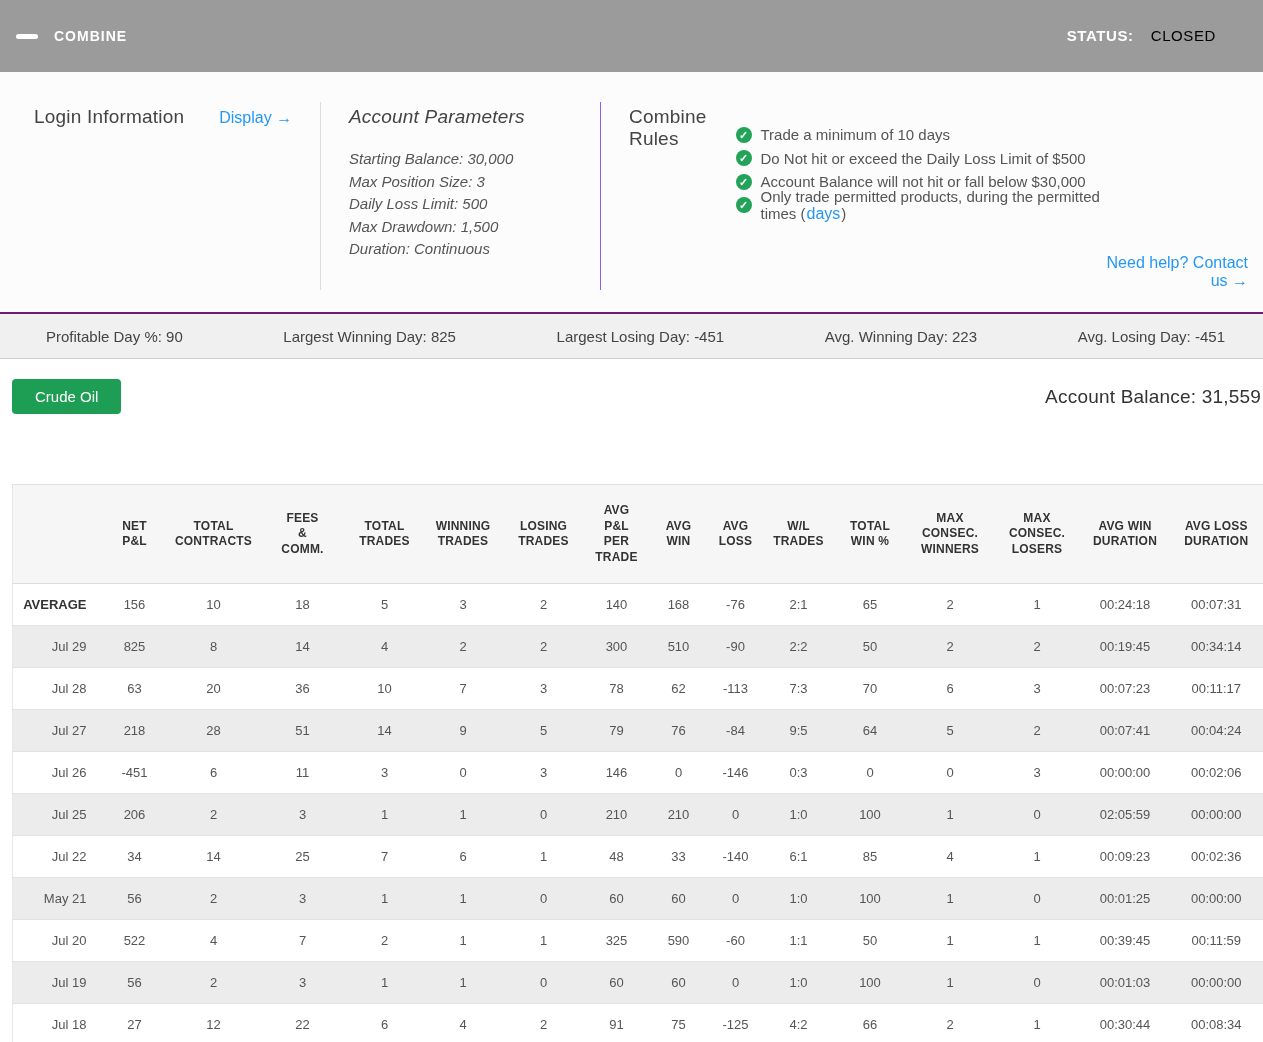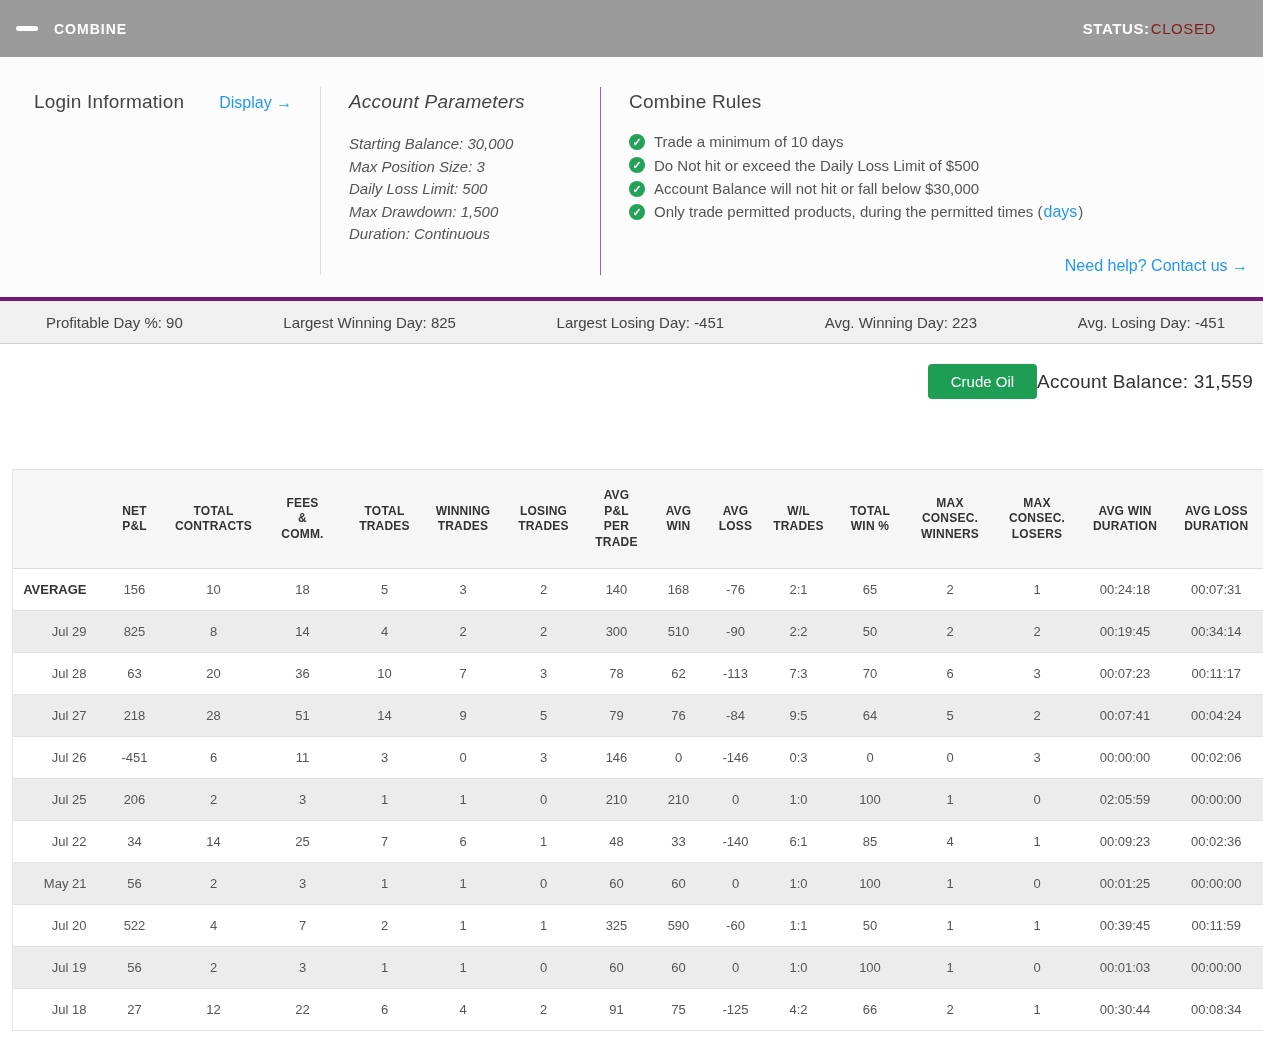--- a/index.html
+++ b/index.html
@@ -12,7 +12,7 @@
 
   
   .topbar {
-    height: 57px; background: #9b9b9b;
+    height: 72px; background: #9b9b9b;
     display: flex; align-items: center; justify-content: space-between;
     padding: 0 47px 0 16px;
   }

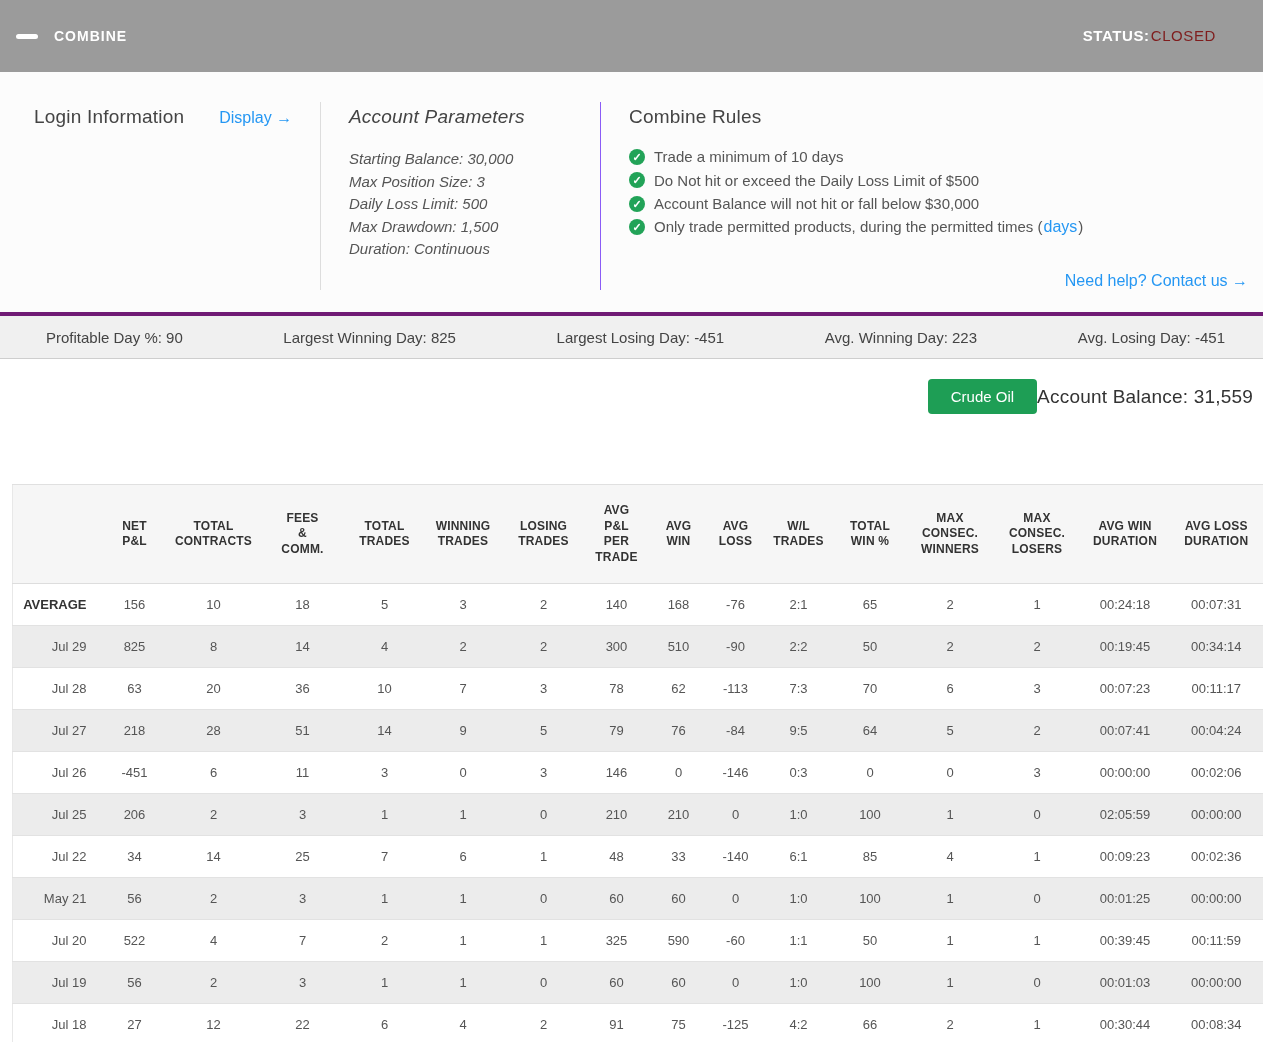--- a/index.html
+++ b/index.html
@@ -23,7 +23,7 @@
   }
   .win-title { color: #fff; font-weight: bold; font-size: 14px; letter-spacing: 1px; }
   .status-label { color: #fff; font-weight: bold; font-size: 15px; letter-spacing: 0.6px; }
-  .status-value { color: #7f1d1d; font-size: 15px; letter-spacing: 0.6px; margin-left: 1px; }
+  .status-value { color: #000000; font-size: 15px; letter-spacing: 0.6px; margin-left: 17px; }
 
   
   .info {

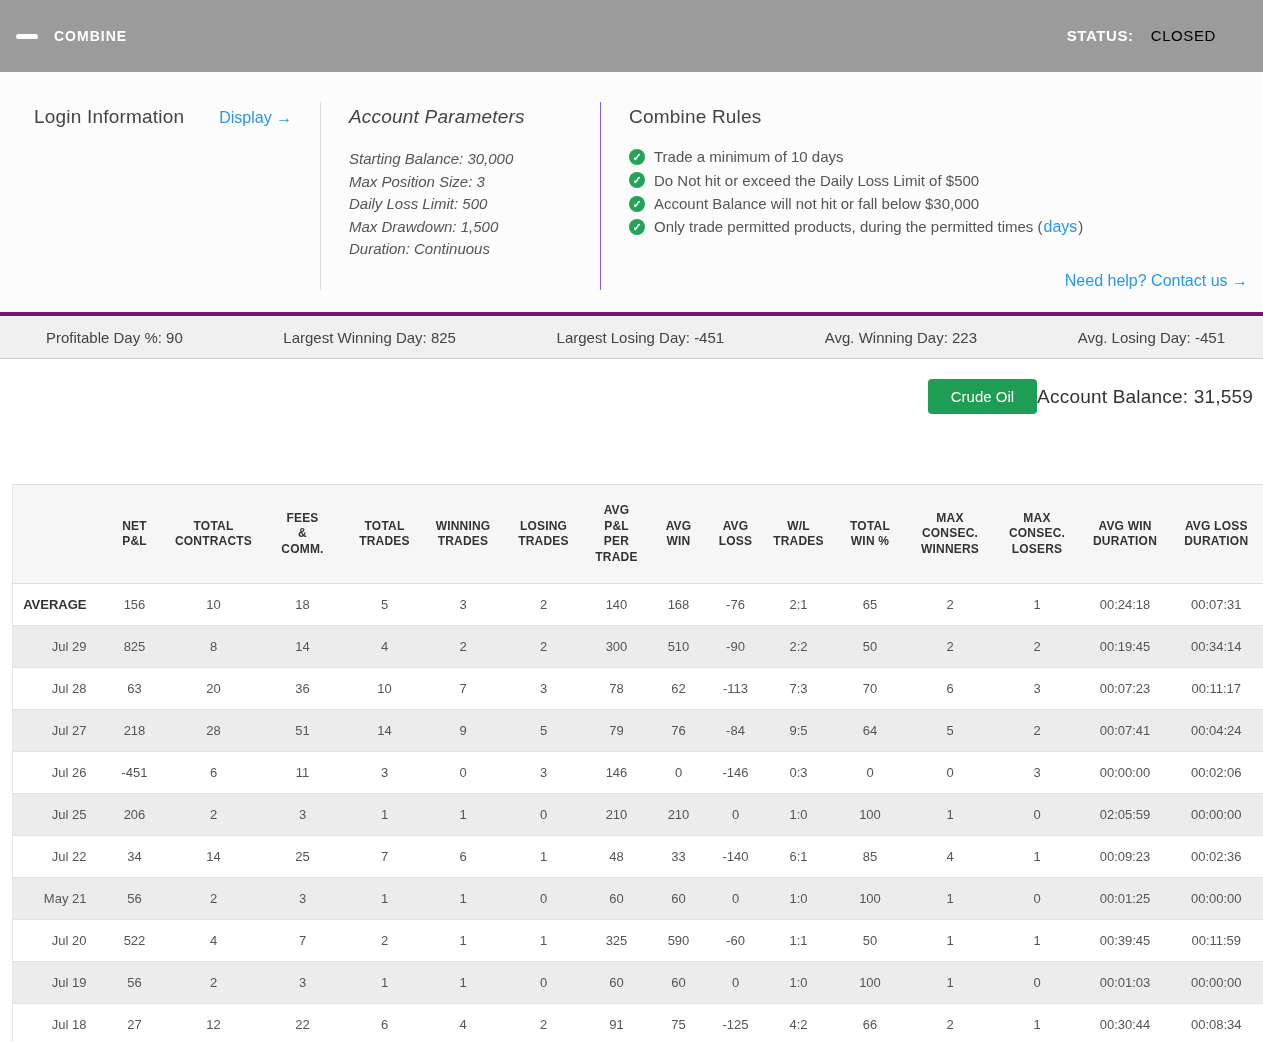--- a/index.html
+++ b/index.html
@@ -37,7 +37,7 @@
   a.blue-link { color: #2597f3; text-decoration: none; font-size: 16px; cursor: pointer; }
   .col2 { width: 280px; border-right: 1px solid #8b5cf6; padding: 4px 0 0 28px; font-style: italic; }
   .param-list { margin-top: 20px; font-size: 15px; color: #555; line-height: 22.5px; }
-  .col3 { flex: 1; padding: 4px 14px 0 28px; display: flex; flex-direction: column; }
+  .col3 { flex: 1; padding: 4px 14px 0 28px; display: flex; flex-direction: row; }
   .rules-list { margin-top: 17px; }
   .rule { display: flex; align-items: center; font-size: 15px; color: #555; height: 23.5px; }
   .check {

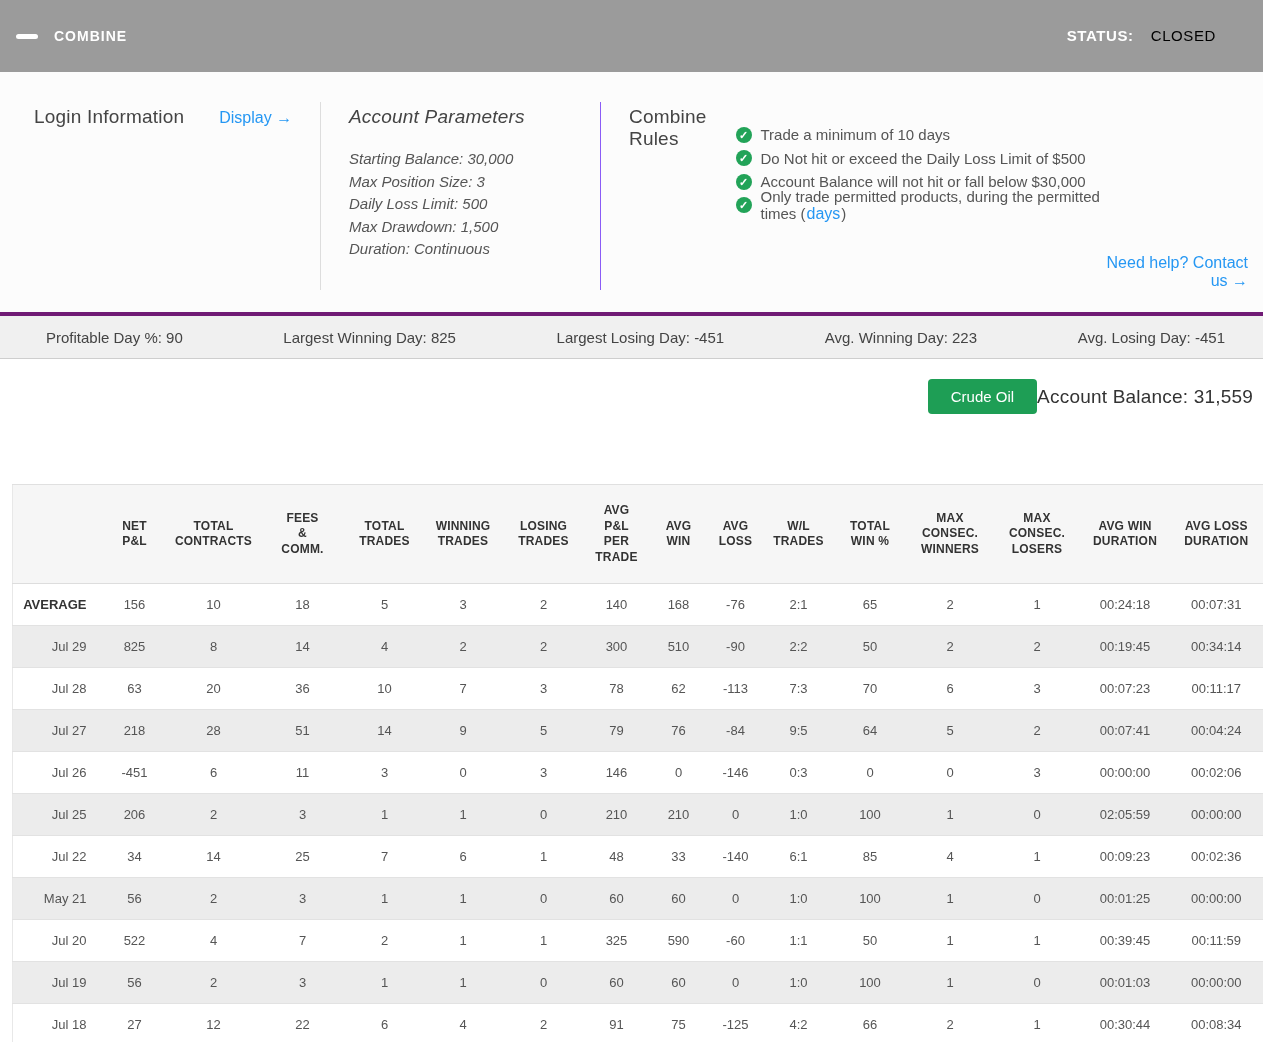--- a/index.html
+++ b/index.html
@@ -51,7 +51,7 @@
   
   .stats {
     height: 47px; background: #f0f0f0;
-    border-top: 4px solid #701a75; border-bottom: 1px solid #cecece;
+    border-top: 2px solid #701a75; border-bottom: 1px solid #cecece;
     display: flex; align-items: center; justify-content: space-between;
     padding: 0 38px 0 46px;
     font-size: 15px; color: #444;

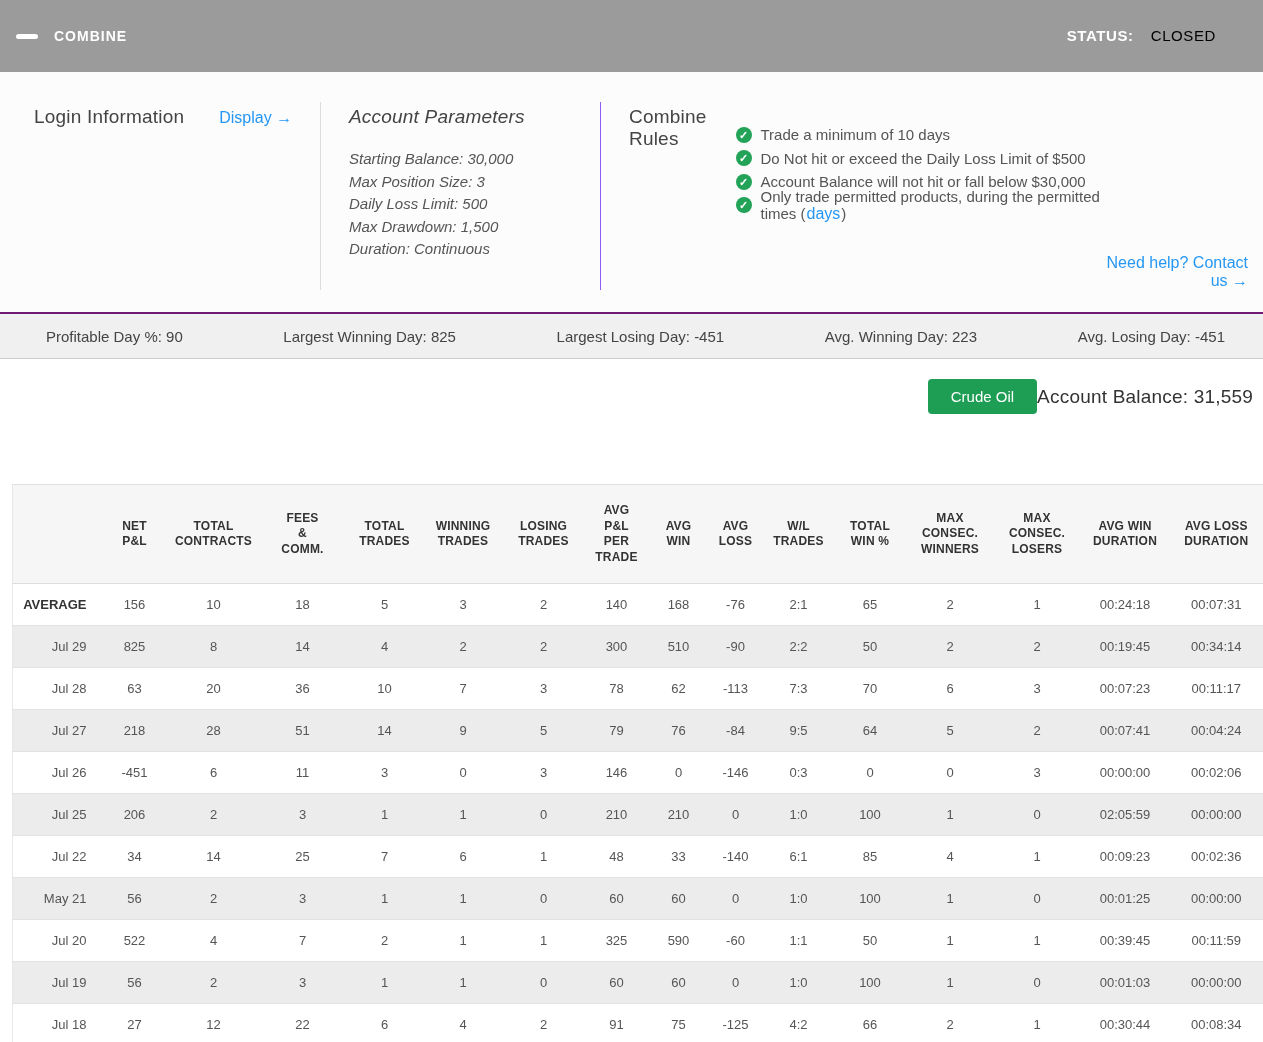--- a/index.html
+++ b/index.html
@@ -59,8 +59,8 @@
 
   
   .account-row {
-    display: flex; justify-content: flex-end; align-items: center;
-    padding: 20px 10px 0 12px;
+    display: flex; justify-content: space-between; align-items: center;
+    padding: 20px 2px 0 12px;
   }
   .product-btn {
     background: #1e9e55; color: #fff; border: none; border-radius: 4px;

